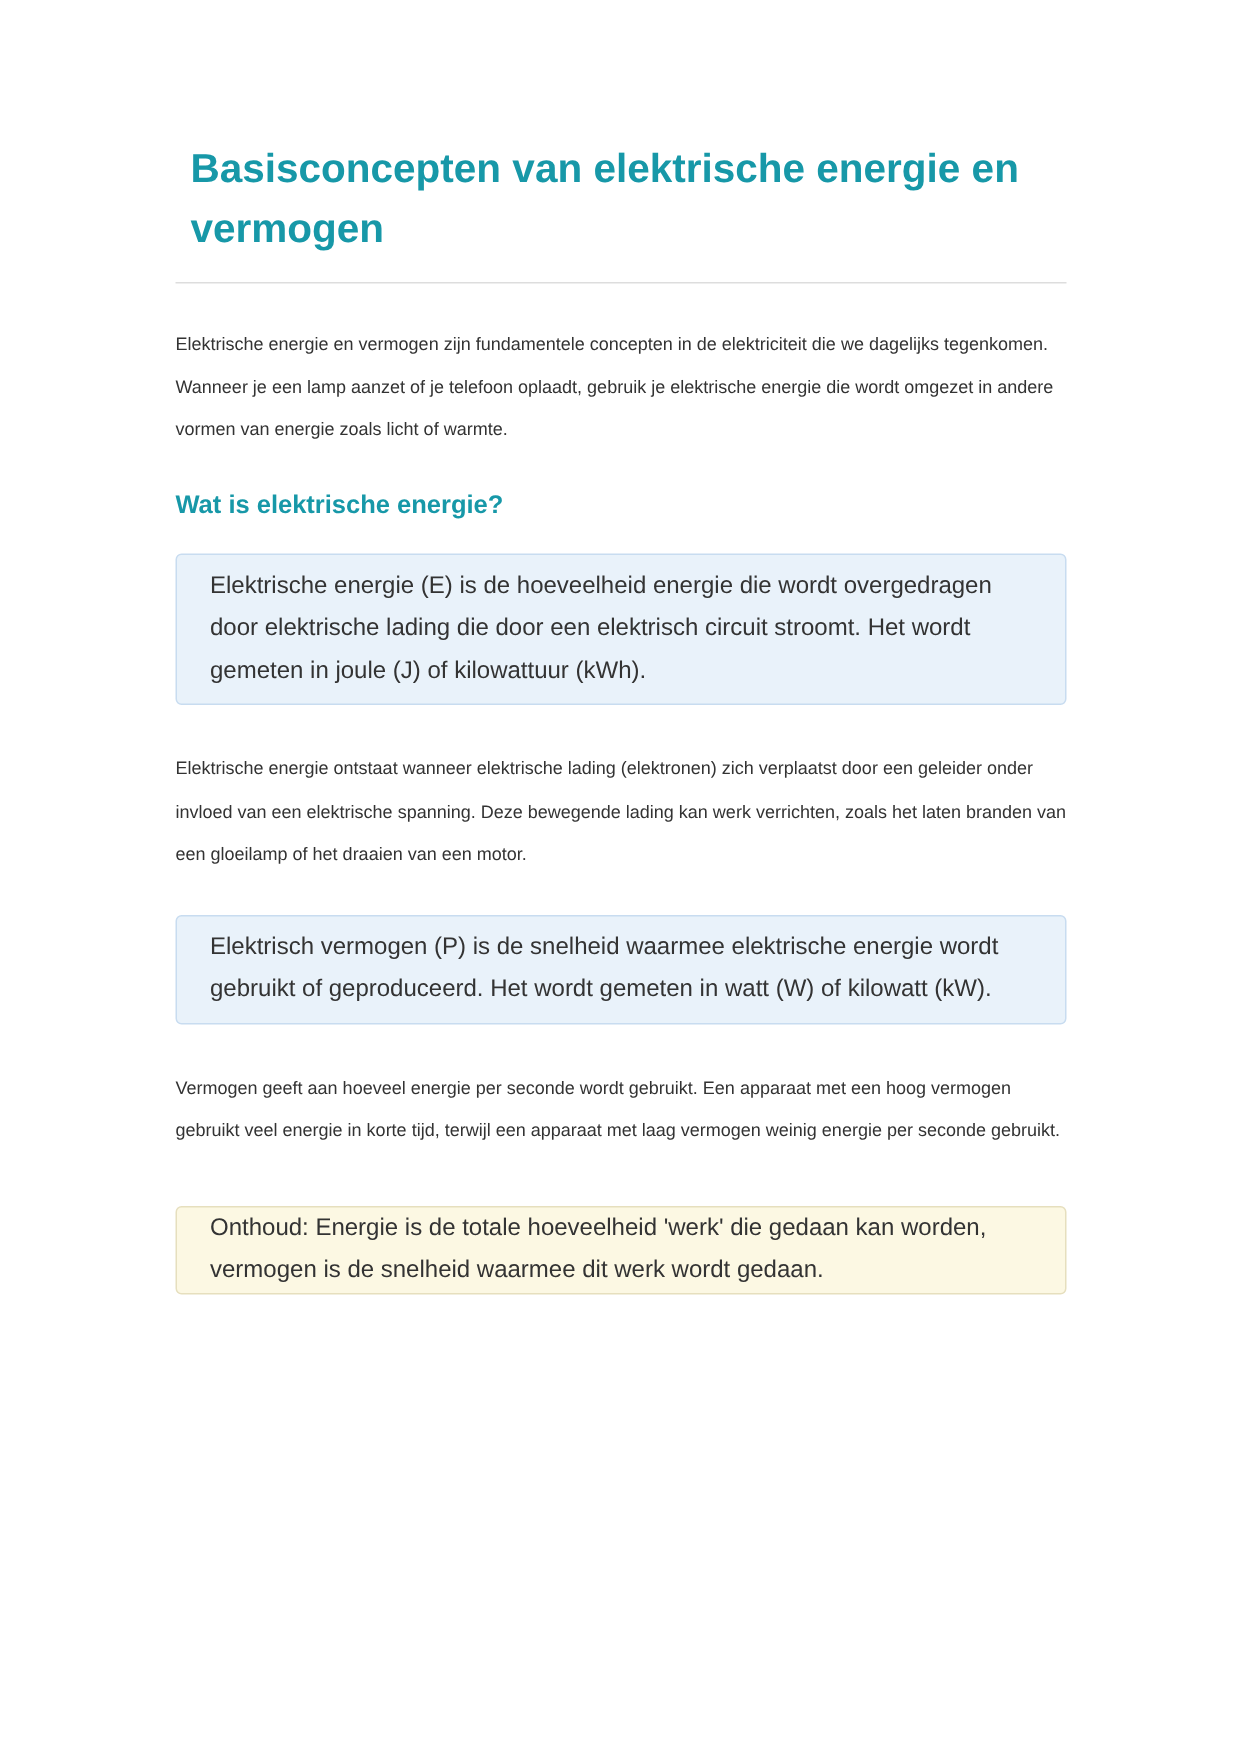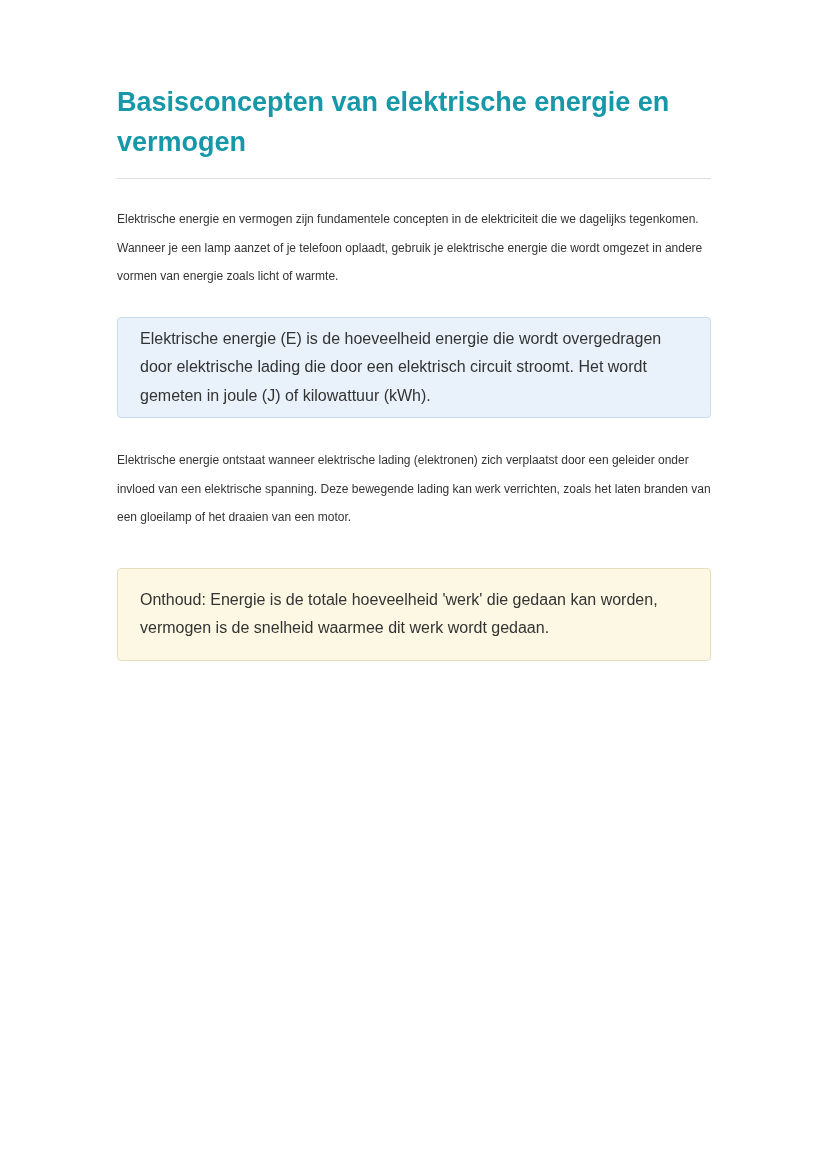--- a/index.html
+++ b/index.html
@@ -23,7 +23,7 @@
     font-size: 27px;
     line-height: 40px;
     font-weight: 700;
-    margin: 0;
+    margin: 10px;
   }
   hr.divider {
     border: none;

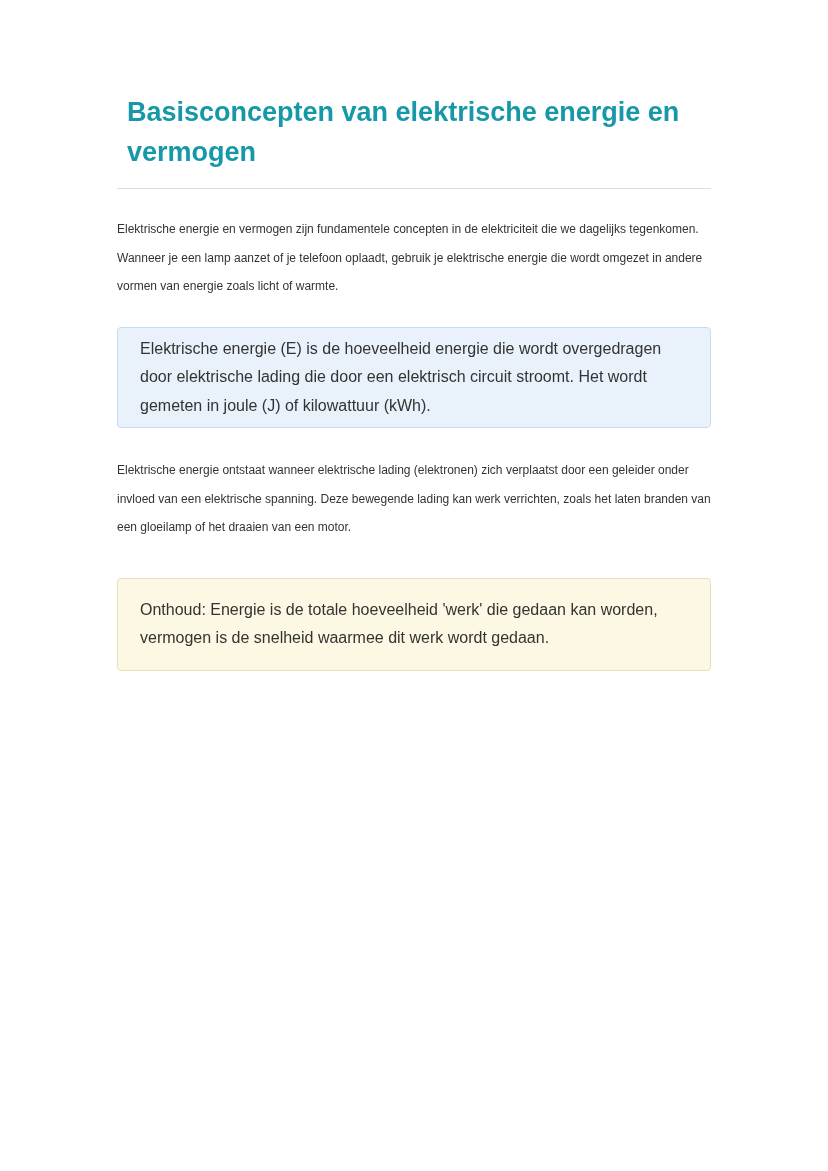--- a/index.html
+++ b/index.html
@@ -78,6 +78,7 @@
 
   <p class="body-text">Elektrische energie en vermogen zijn fundamentele concepten in de elektriciteit die we dagelijks tegenkomen. Wanneer je een lamp aanzet of je telefoon oplaadt, gebruik je elektrische energie die wordt omgezet in andere vormen van energie zoals licht of warmte.</p>
 
+  <h2 class="section-heading">Wat is elektrische energie?</h2>
 
   <div class="info-box">
     <p>Elektrische energie (E) is de hoeveelheid energie die wordt overgedragen door elektrische lading die door een elektrisch circuit stroomt. Het wordt gemeten in joule (J) of kilowattuur (kWh).</p>

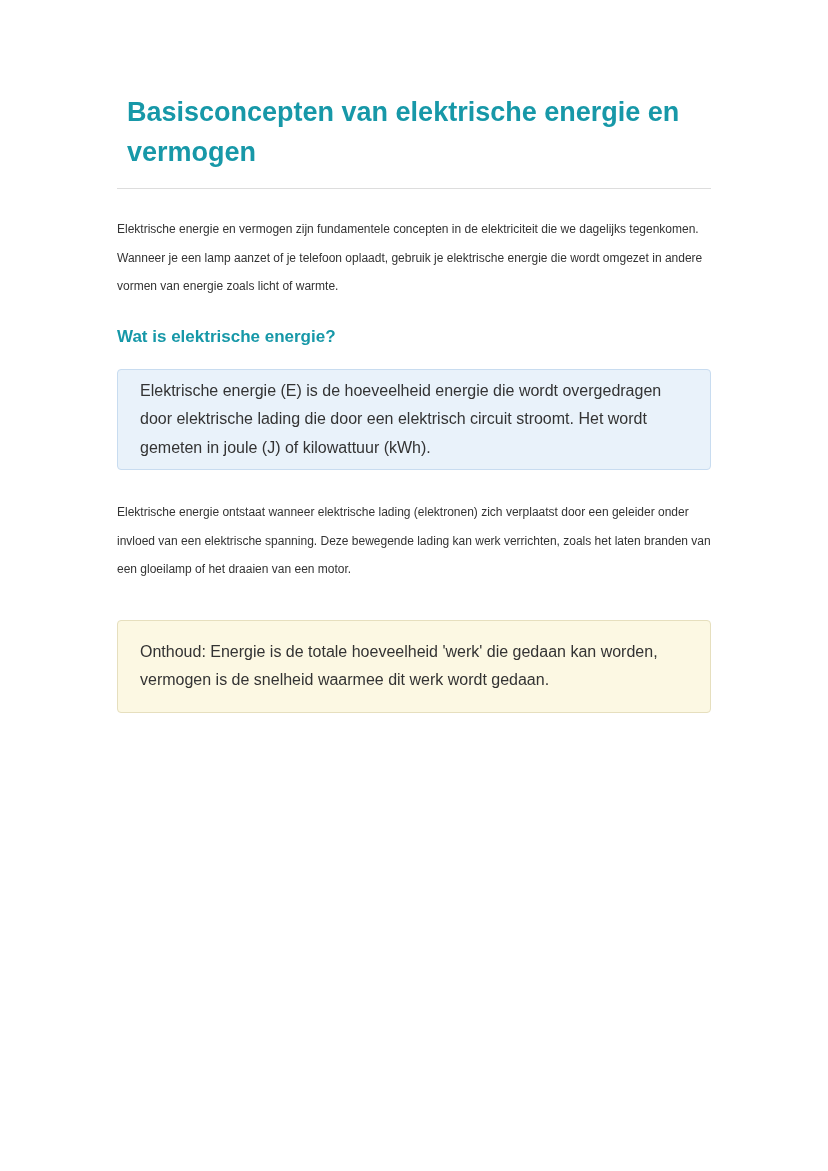--- a/index.html
+++ b/index.html
@@ -87,6 +87,9 @@
   <p class="body-text">Elektrische energie ontstaat wanneer elektrische lading (elektronen) zich verplaatst door een geleider onder invloed van een elektrische spanning. Deze bewegende lading kan werk verrichten, zoals het laten branden van een gloeilamp of het draaien van een motor.</p>
 
 
+  <div class="info-box">
+    <p>Elektrisch vermogen (P) is de snelheid waarmee elektrische energie wordt gebruikt of geproduceerd. Het wordt gemeten in watt (W) of kilowatt (kW).</p>
+  </div>
 
 
   <div class="note-box">

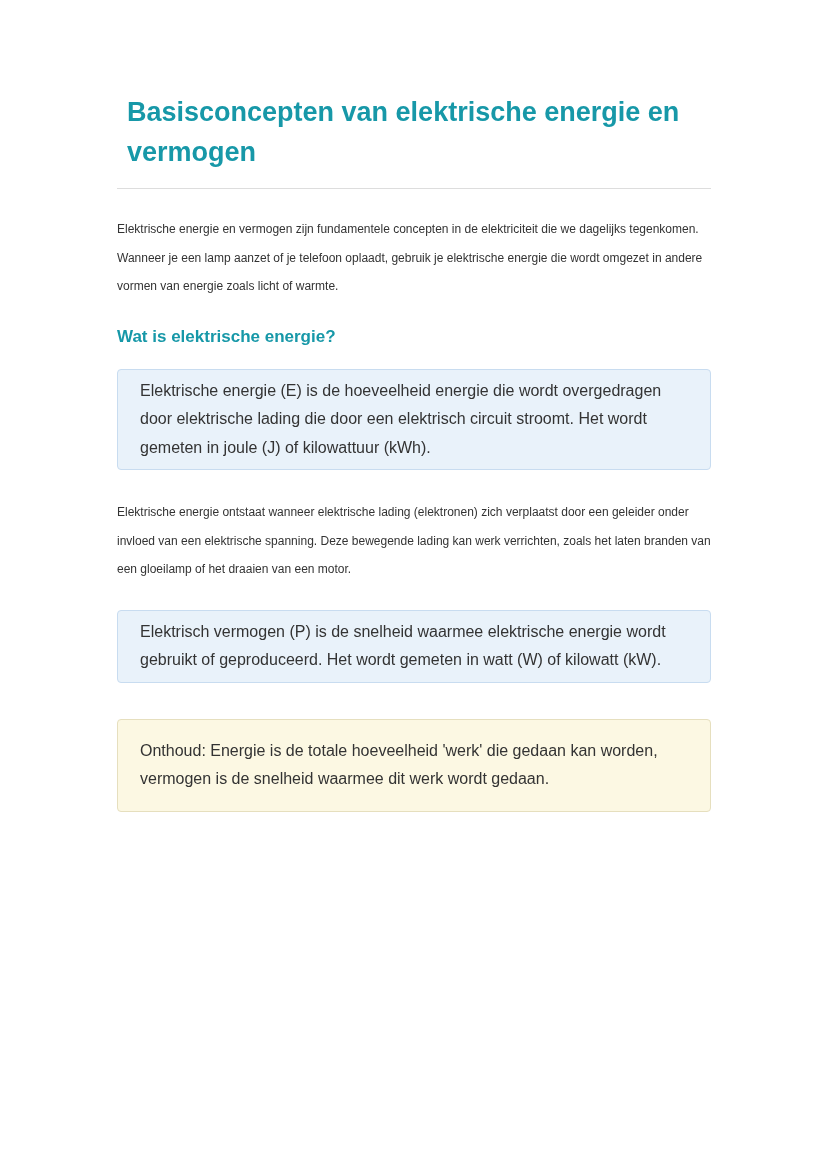--- a/index.html
+++ b/index.html
@@ -91,6 +91,7 @@
     <p>Elektrisch vermogen (P) is de snelheid waarmee elektrische energie wordt gebruikt of geproduceerd. Het wordt gemeten in watt (W) of kilowatt (kW).</p>
   </div>
 
+  <p class="body-text">Vermogen geeft aan hoeveel energie per seconde wordt gebruikt. Een apparaat met een hoog vermogen gebruikt veel energie in korte tijd, terwijl een apparaat met laag vermogen weinig energie per seconde gebruikt.</p>
 
   <div class="note-box">
     <p>Onthoud: Energie is de totale hoeveelheid 'werk' die gedaan kan worden, vermogen is de snelheid waarmee dit werk wordt gedaan.</p>

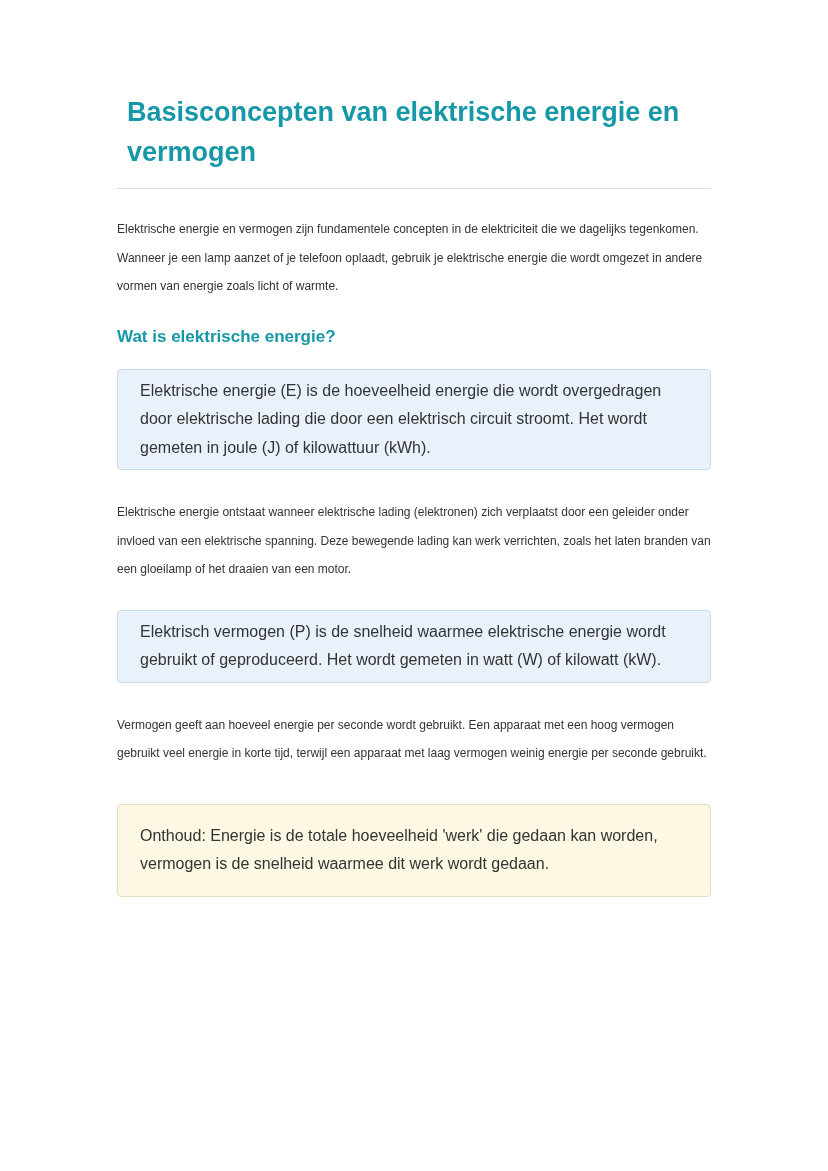--- a/index.html
+++ b/index.html
@@ -58,7 +58,7 @@
     background: var(--note-bg, #fcf8e3);
     border: 1px solid var(--note-border, #e6dfbe);
     border-radius: 4px;
-    padding: 17px 22px;
+    padding: 0 22px;
     margin: 36px 0 0 0;
   }
   .note-box p {

